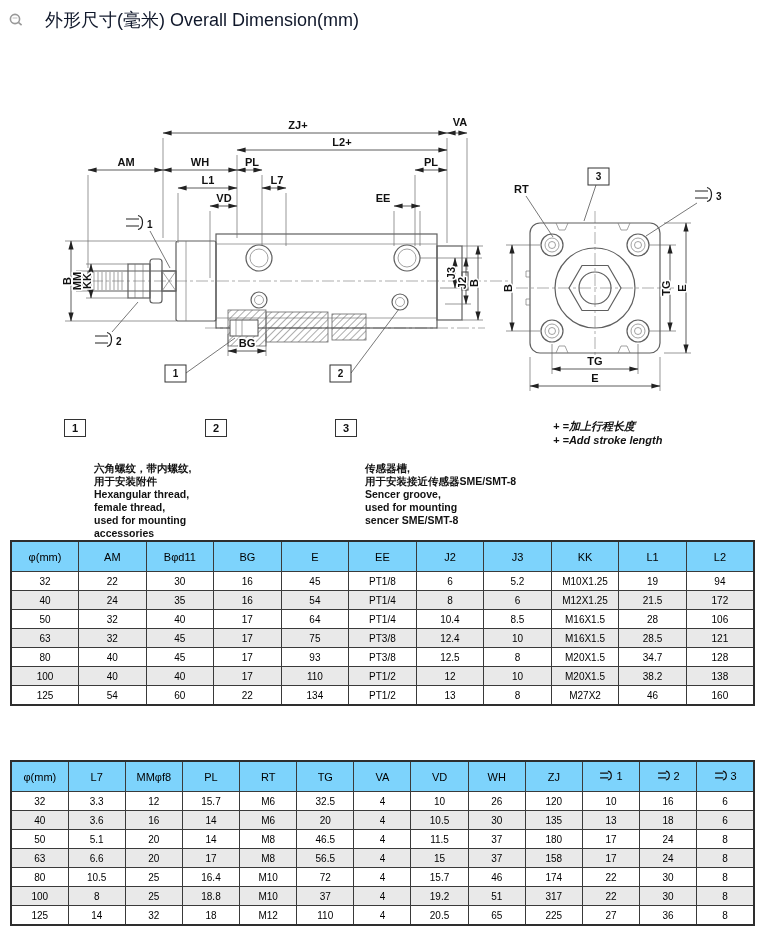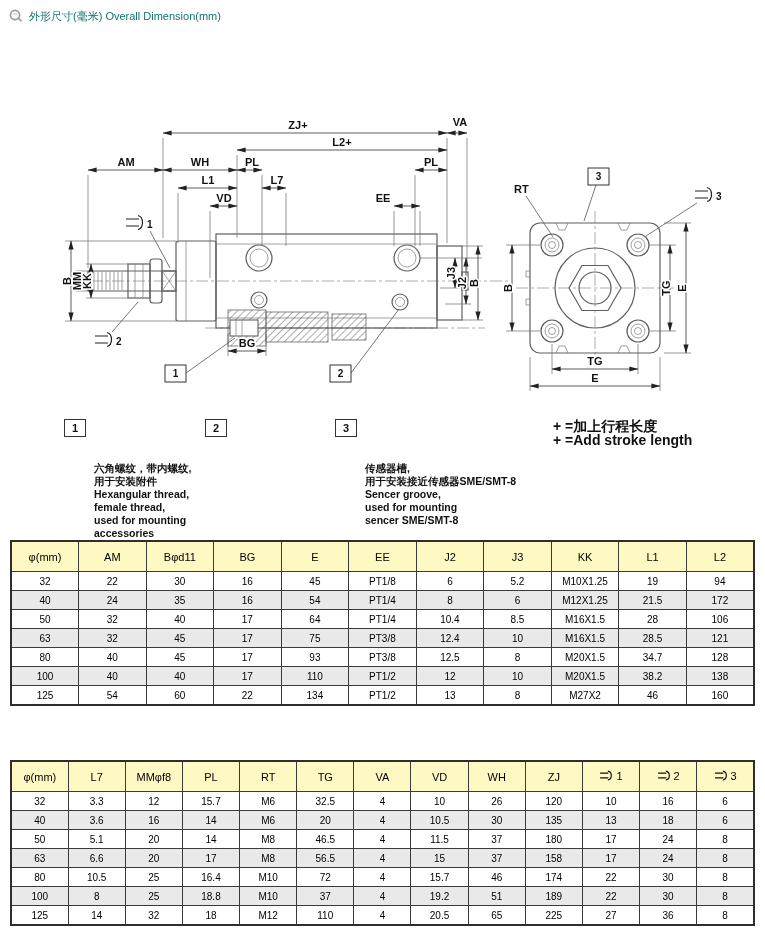--- a/index.html
+++ b/index.html
@@ -5,8 +5,8 @@
   html,body{margin:0;padding:0;background:#fff;}
   #page{position:relative;width:765px;height:929px;background:#fff;font-family:"Liberation Sans",sans-serif;overflow:hidden;}
 
-  .title{position:absolute;left:8px;top:8px;display:flex;align-items:center;gap:5px;
-         font-size:11px;color:#0f766e;}
+  .title{position:absolute;left:8px;top:8px;display:flex;align-items:center;gap:21px;
+         font-size:18px;color:#0f172a;}
   .title .ticon{flex:none;}
 
   

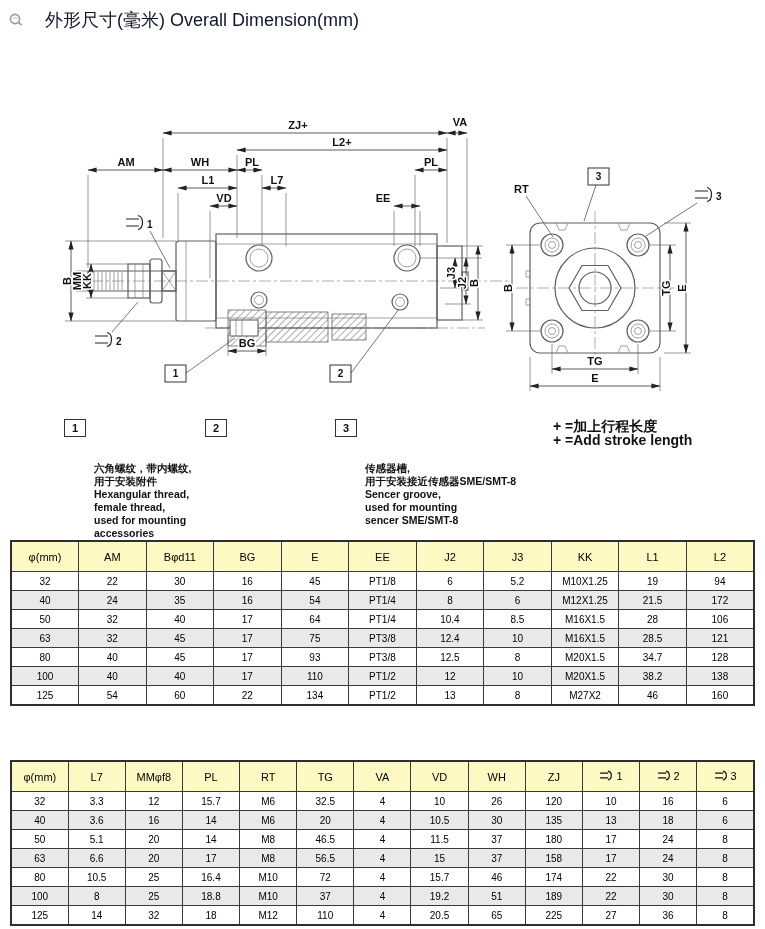--- a/index.html
+++ b/index.html
@@ -30,7 +30,7 @@
   .nbox{flex:none;width:20px;height:16px;border:1.2px solid #333;text-align:center;
         font-size:11px;font-weight:bold;line-height:16px;}
   .ntext{font-size:10.5px;font-weight:bold;line-height:13px;white-space:nowrap;margin-top:43px;}
-  .stroke-note{position:absolute;font-size:14px;font-weight:bold;line-height:14px;color:#111;white-space:nowrap;}
+  .stroke-note{position:absolute;font-size:11px;font-weight:bold;line-height:14px;color:#111;white-space:nowrap;font-style:italic;}
 
   
   .dim-table{position:absolute;left:10px;width:745px;border-collapse:collapse;table-layout:fixed;

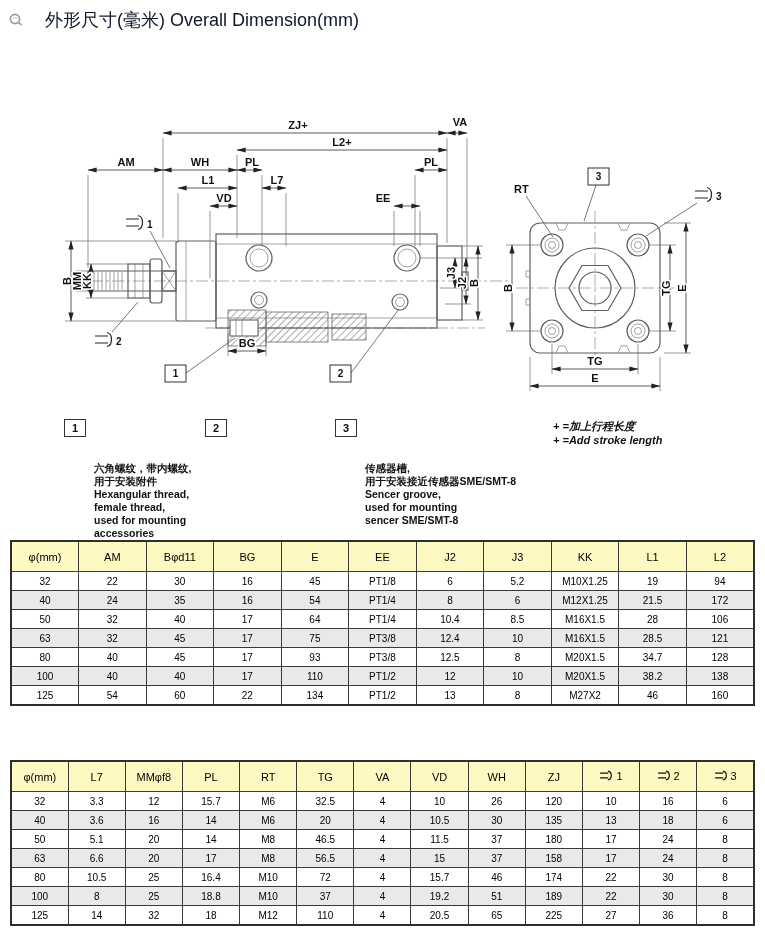--- a/index.html
+++ b/index.html
@@ -37,7 +37,7 @@
              border:2px solid #2e2e2e;}
   .t1{top:540px;}
   .t2{top:760px;}
-  .dim-table th{height:29px;background:#fef9c3;font-size:11px;font-weight:normal;color:#000;
+  .dim-table th{height:29px;background:#7dd3fc;font-size:11px;font-weight:normal;color:#000;
                 border:1px solid #3a3a3a;padding:0;text-align:center;}
   .dim-table td{height:18px;font-size:10px;color:#000;border:1px solid #3a3a3a;padding:0;text-align:center;}
   .dim-table tr.alt td{background:#e9e9e9;}

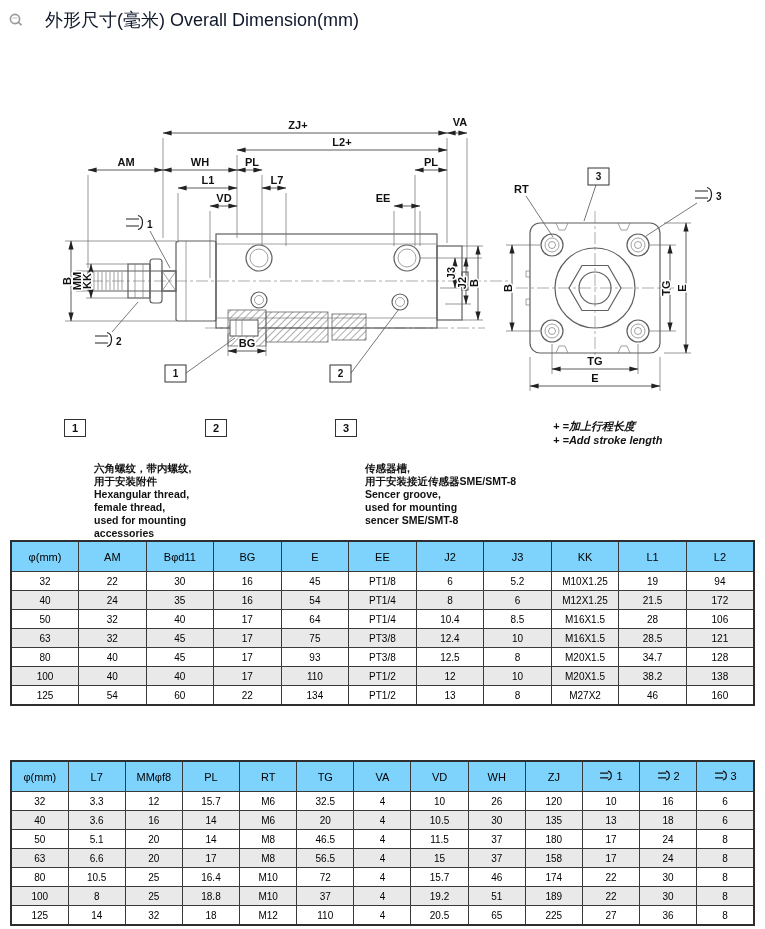--- a/index.html
+++ b/index.html
@@ -462,7 +462,7 @@
           <td>4</td>
           <td>19.2</td>
           <td>51</td>
-          <td>189</td>
+          <td>317</td>
           <td>22</td>
           <td>30</td>
           <td>8</td>

